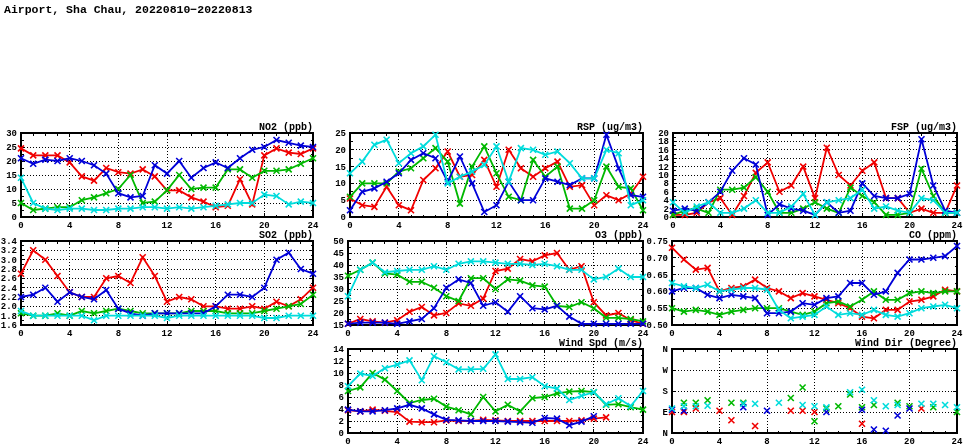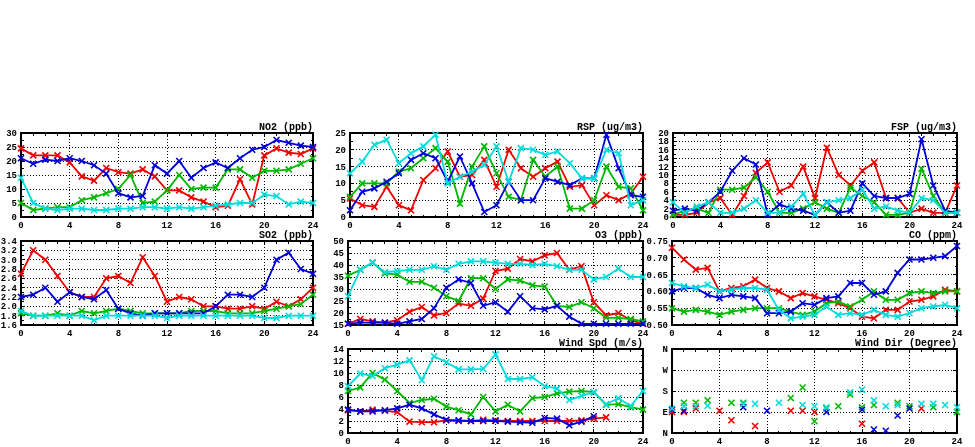--- a/index.html
+++ b/index.html
@@ -15,6 +15,7 @@
 <body>
 
 <div class="page">
+  <div class="main-title">Airport, Sha Chau, 20220810−20220813</div>
   <svg id="charts-svg" width="975" height="447" viewBox="0 0 975 447">
       <g>
         <g stroke="#000000" stroke-width="1" stroke-dasharray="1,2" shape-rendering="crispEdges">

